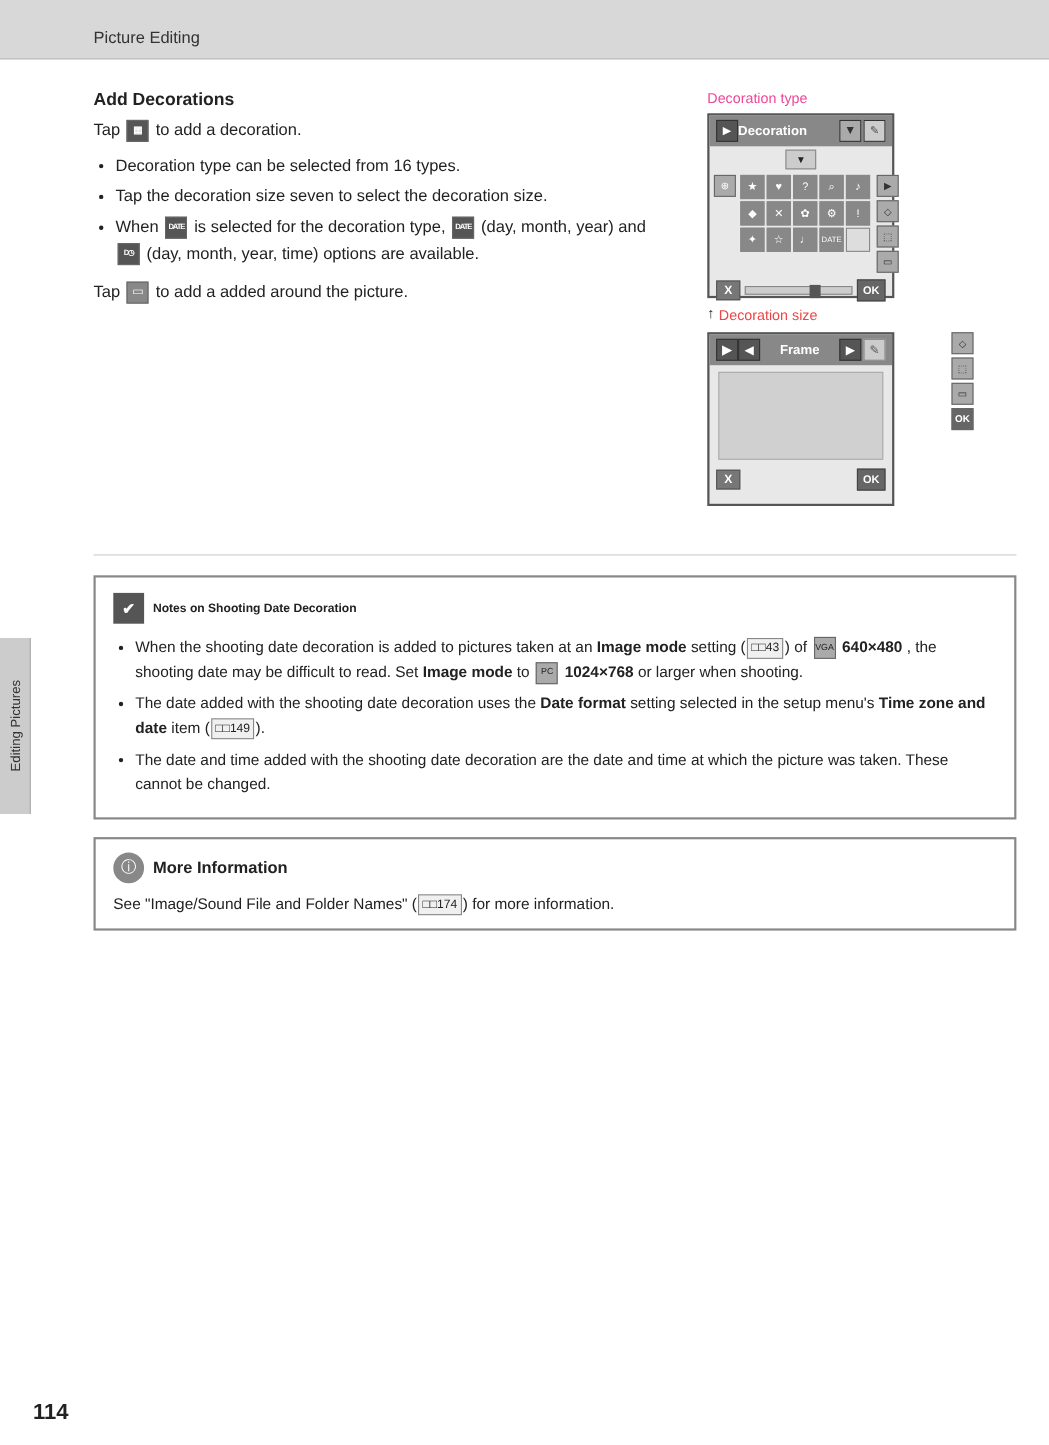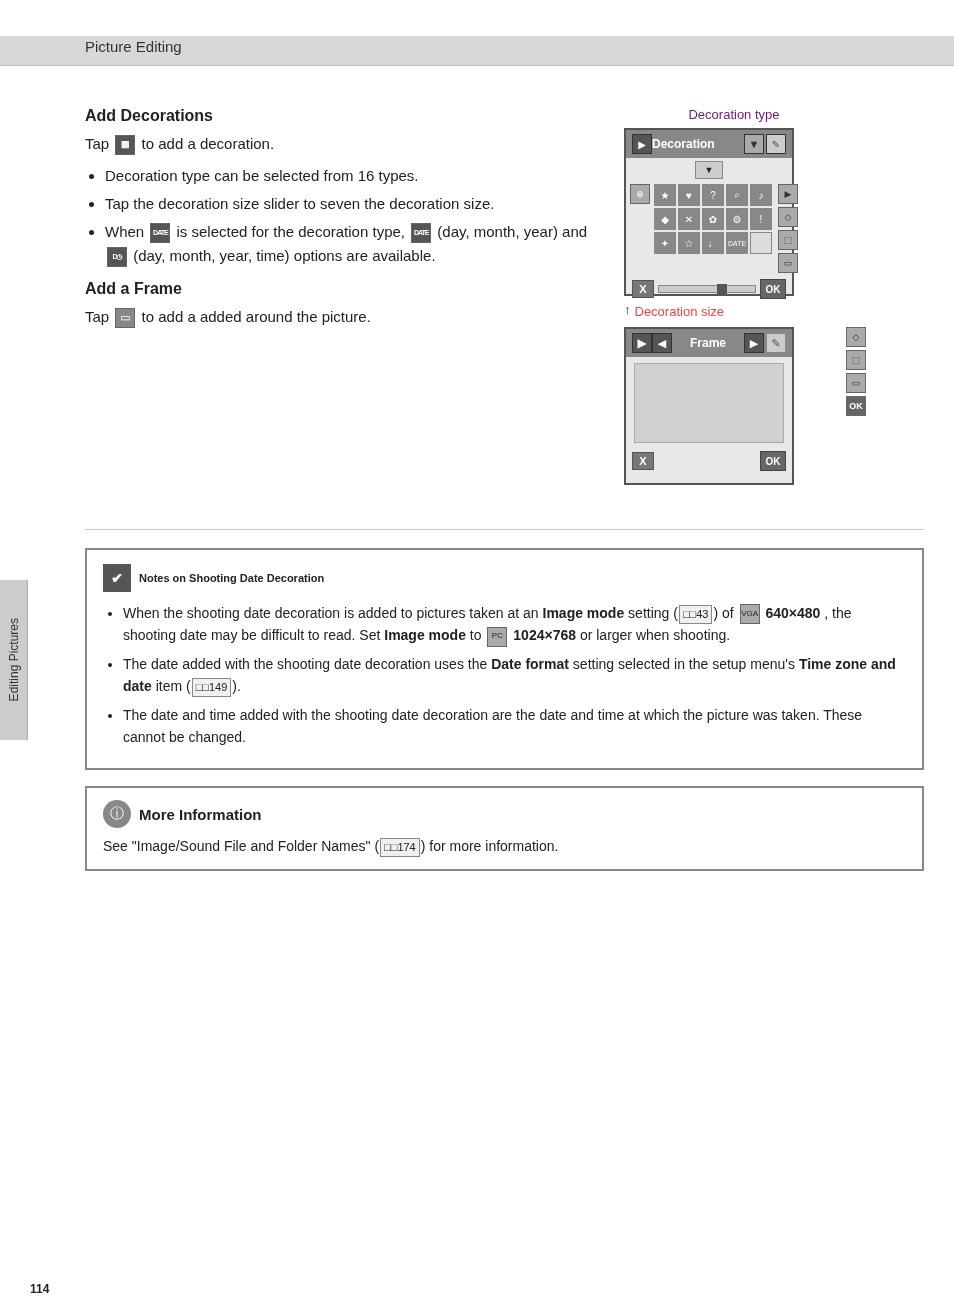--- a/index.html
+++ b/index.html
@@ -16,9 +16,8 @@
     
     .header-bar {
       background: #d8d8d8;
-      padding: 2px 30px 10px 85px;
+      padding: 26px 30px 10px 85px;
       border-bottom: 1px solid #bbb;
-      margin-top: 36px;
     }
     .header-bar span {
       font-size: 15px;

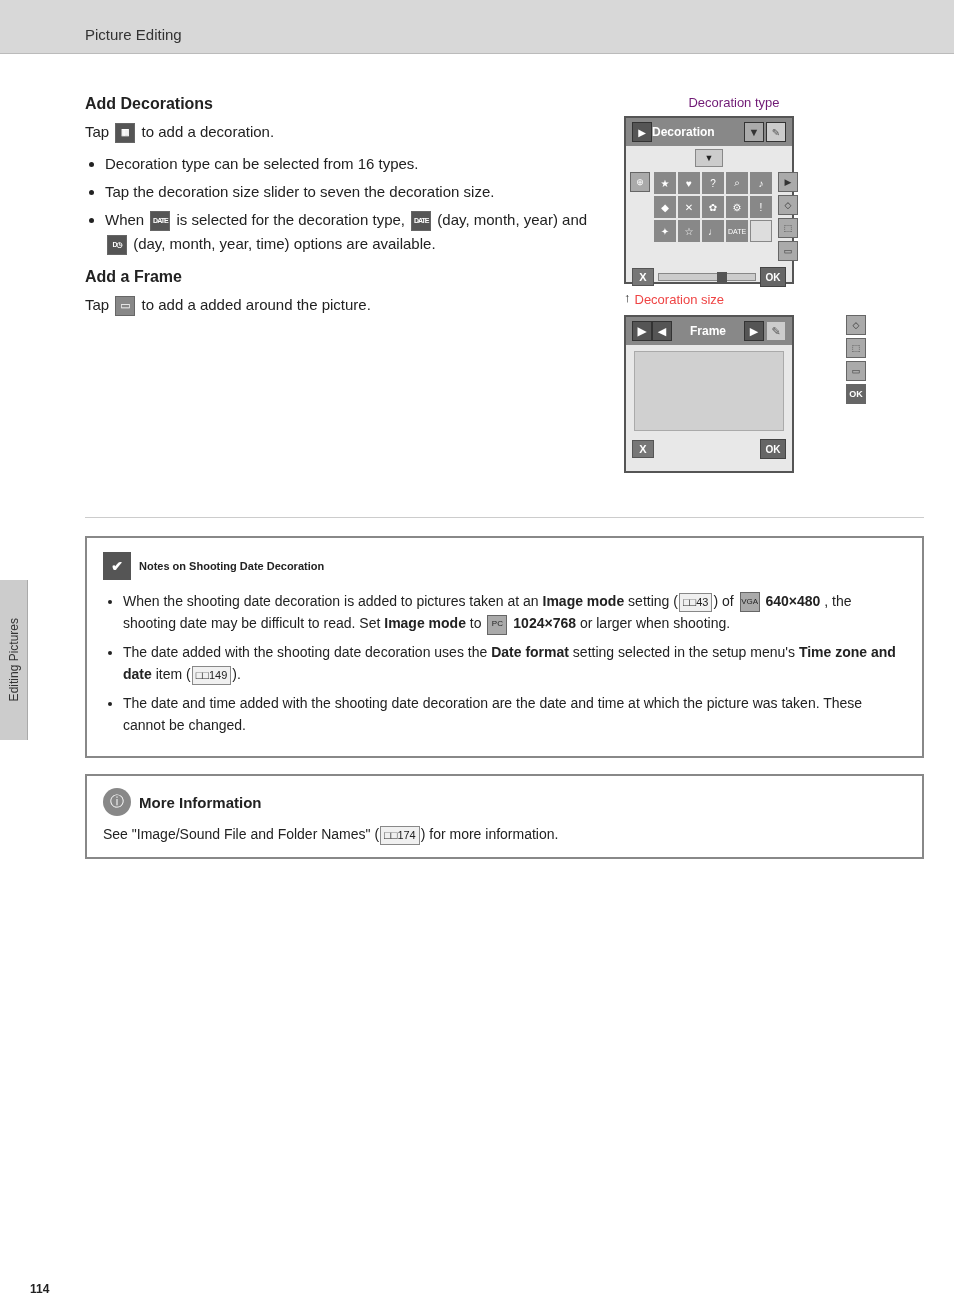--- a/index.html
+++ b/index.html
@@ -28,8 +28,7 @@
     .main-content {
       display: flex;
       padding: 28px 47px 20px 85px;
-      gap: 19px;
-      margin-top: 13px;
+      gap: 38px;
     }
 
     

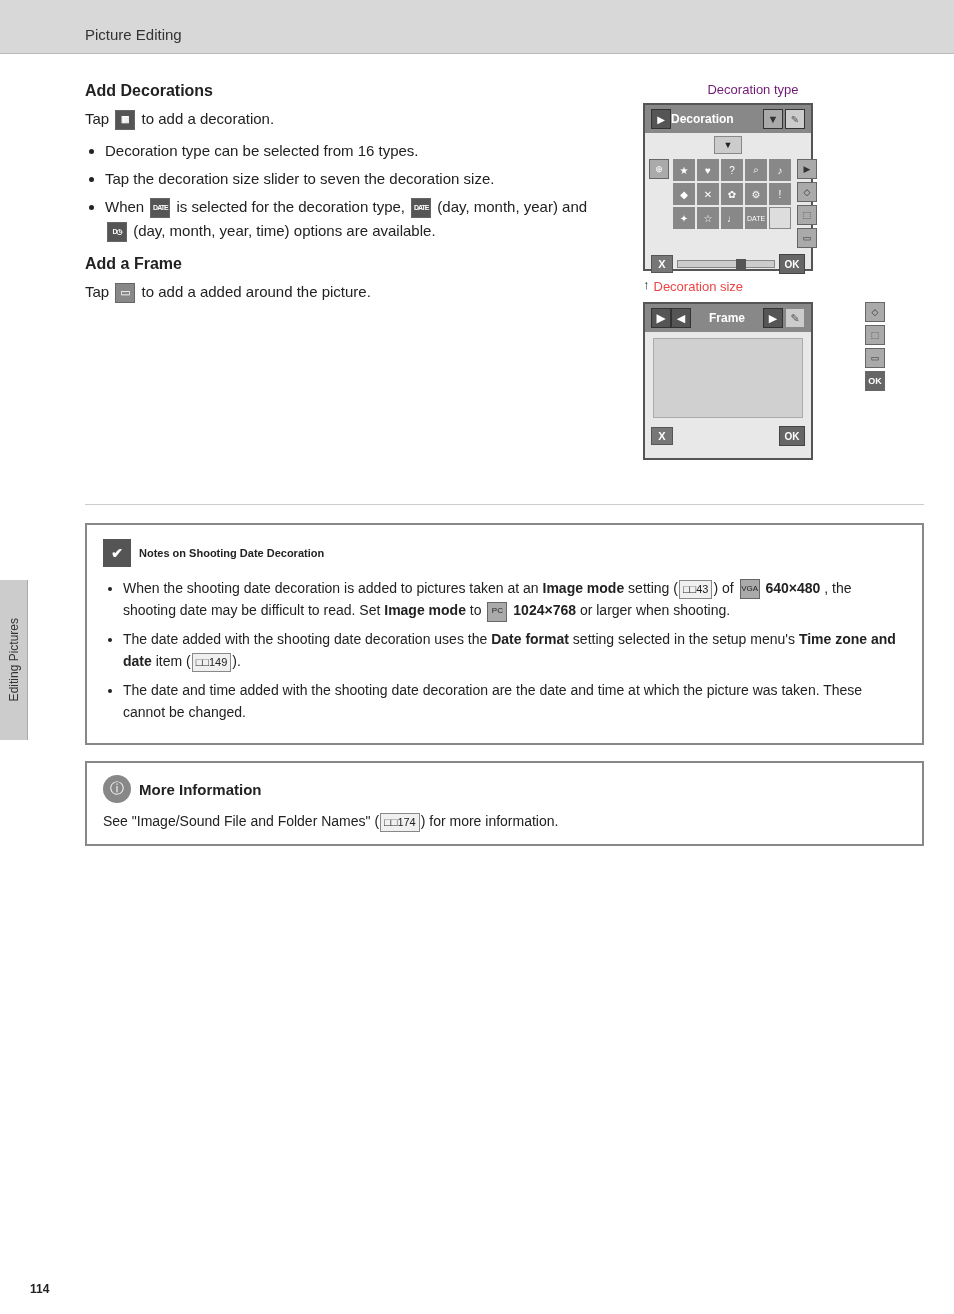--- a/index.html
+++ b/index.html
@@ -67,9 +67,8 @@
     
     .diagram-label {
       font-size: 13px;
-      text-align: center;
       margin-bottom: 6px;
-      color: #701a75;
+      color: #ec4899;
     }
 
     .diagram-label-below {

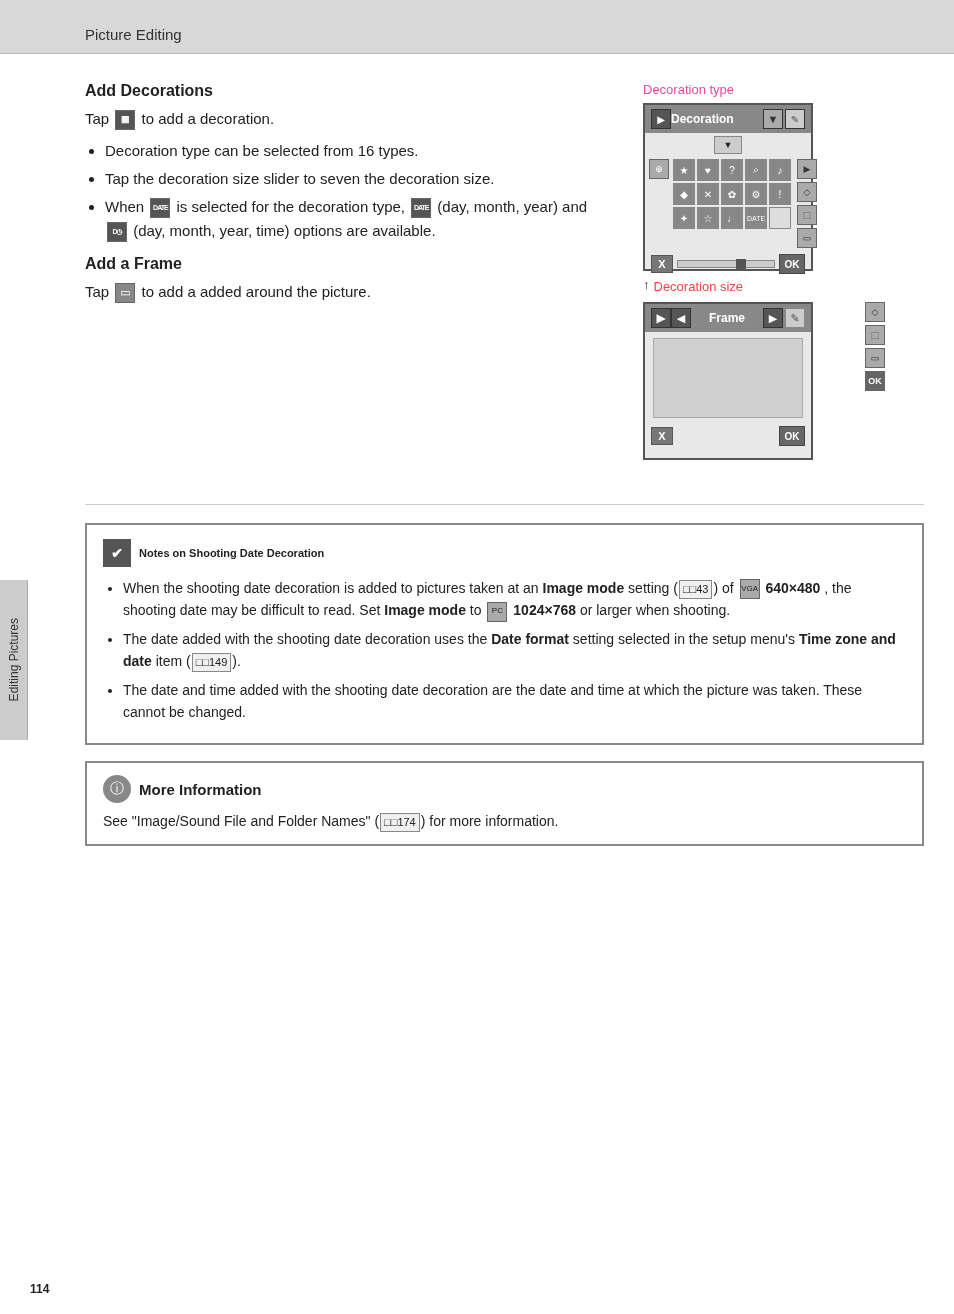--- a/index.html
+++ b/index.html
@@ -413,7 +413,7 @@
       </div>
       <ul class="bullet-list">
         <li>Decoration type can be selected from 16 types.</li>
-        <li>Tap the decoration size slider to seven the decoration size.</li>
+        <li>Tap the decoration size seven to select the decoration size.</li>
         <li>
           <span>When</span>
           <span class="inline-icon dark" style="font-size:7px;letter-spacing:-1px;">DATE</span>

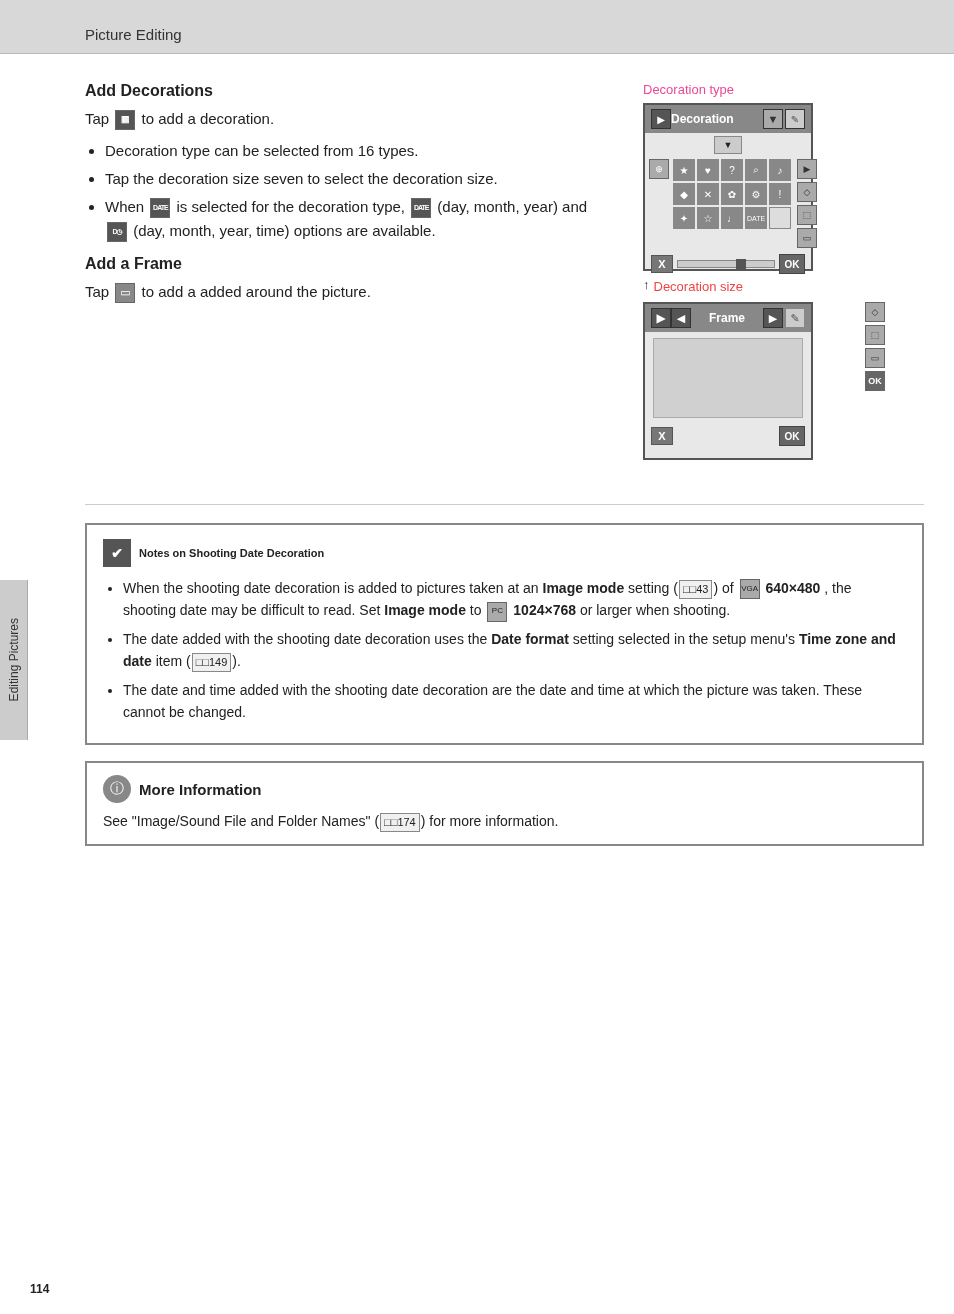--- a/index.html
+++ b/index.html
@@ -427,7 +427,6 @@
     </div>
 
     <div style="margin-top:12px;">
-      <div class="section-title">Add a Frame</div>
       <div class="paragraph">
         <span>Tap</span>
         <span class="inline-icon" style="font-size:11px; background:#888; color:#fff;">▭</span>

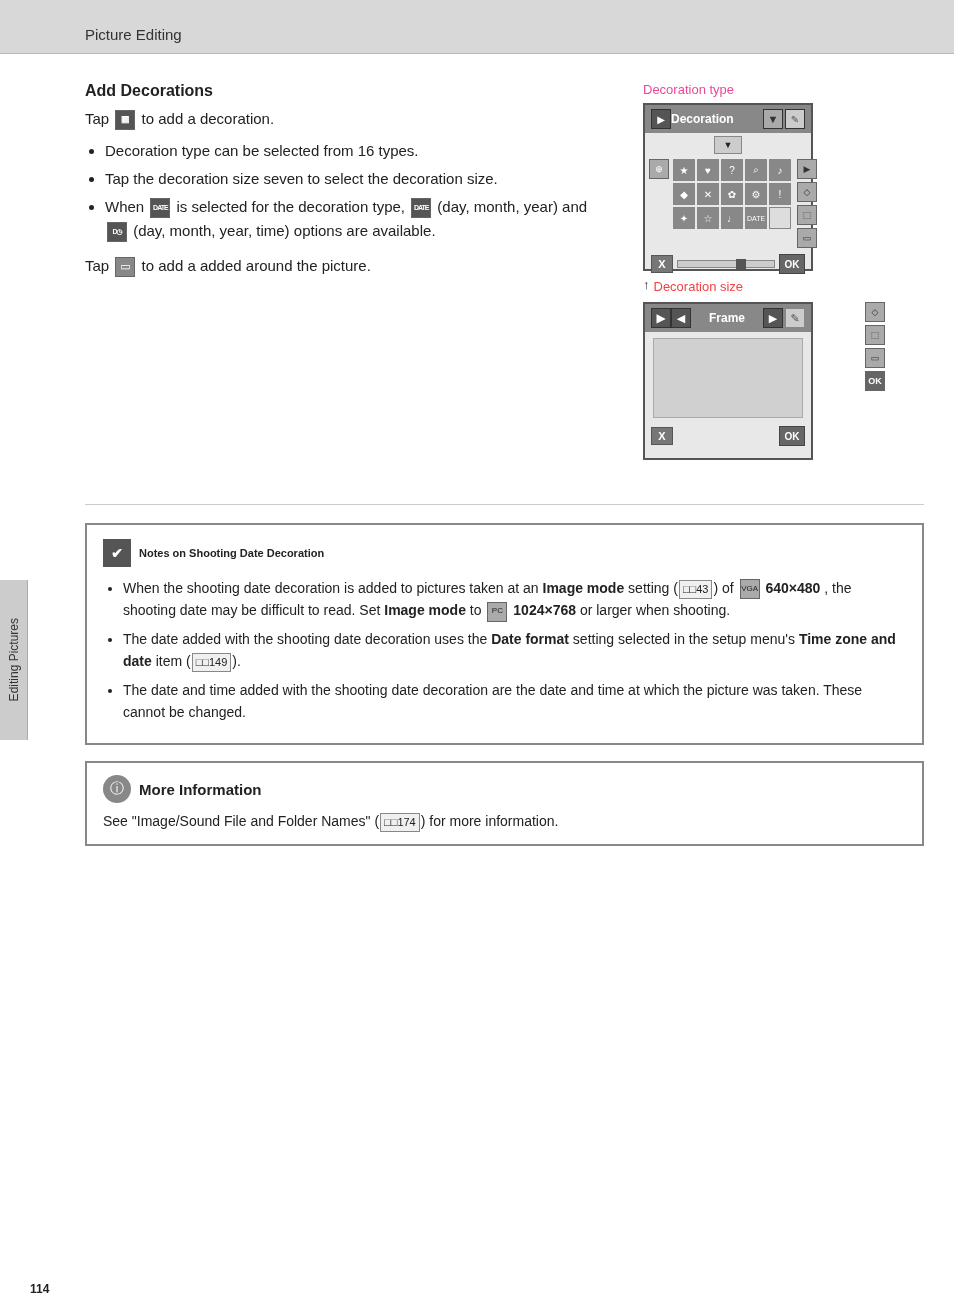--- a/index.html
+++ b/index.html
@@ -339,7 +339,7 @@
       position: absolute;
       bottom: 18px;
       left: 30px;
-      font-size: 12px;
+      font-size: 20px;
       font-weight: bold;
     }
 

